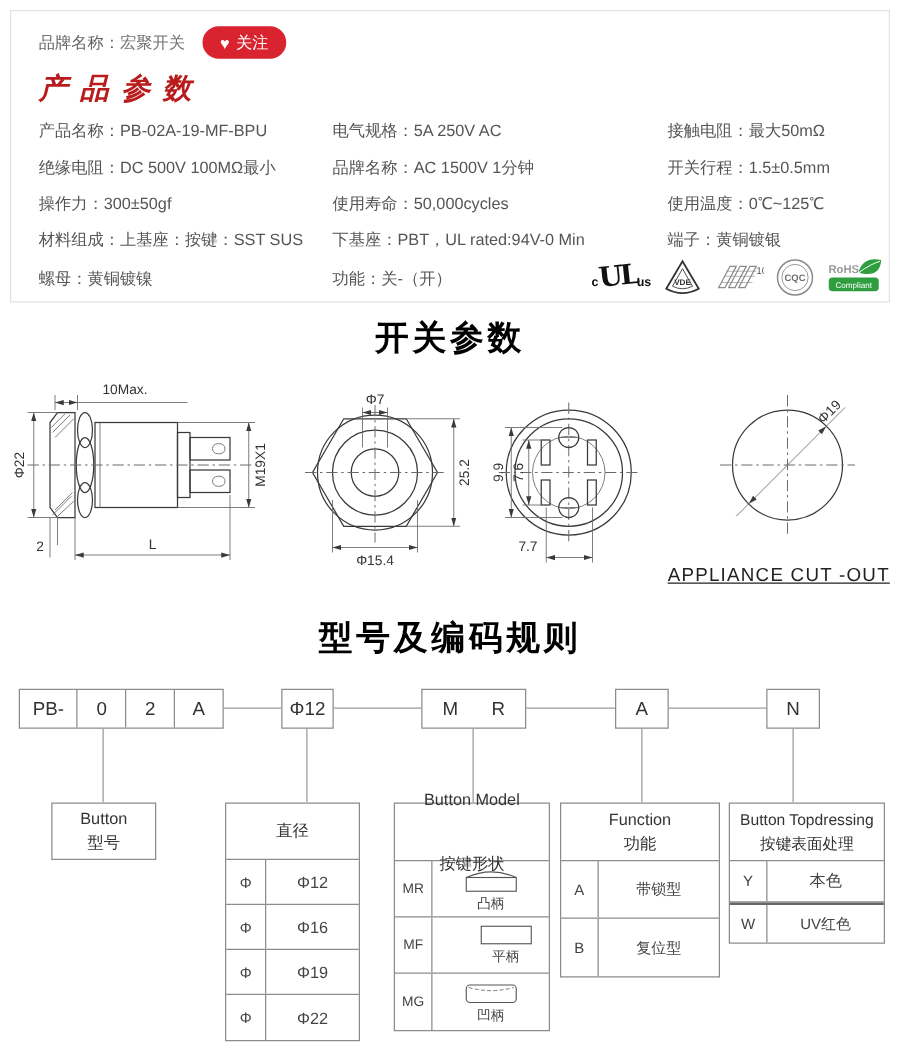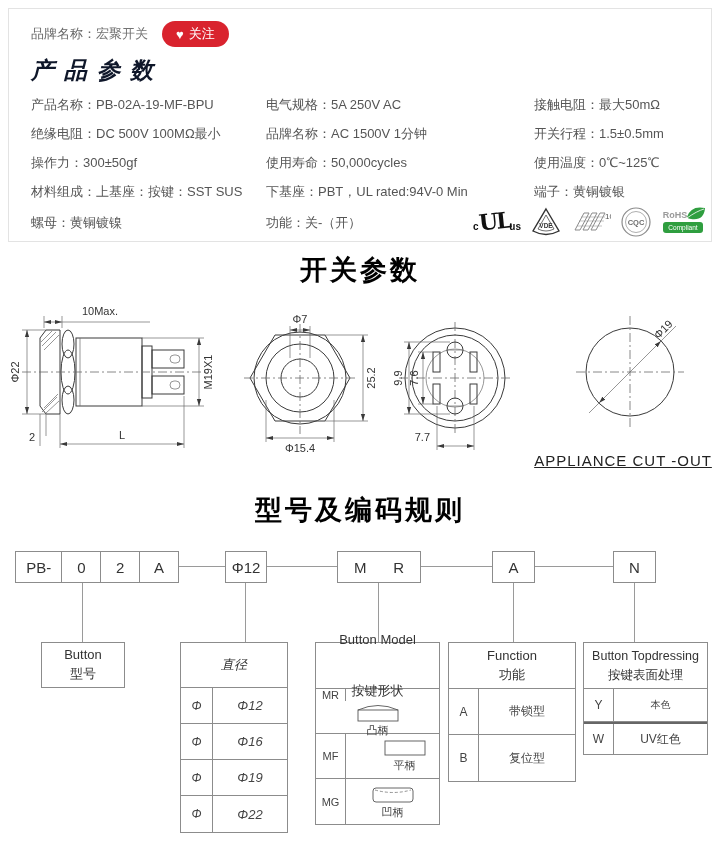--- a/index.html
+++ b/index.html
@@ -17,7 +17,7 @@
                 display:flex; align-items:center; gap:5px; font-family:"Liberation Sans",sans-serif; }
   .follow-heart { font-size:13px; line-height:1; }
   .pp-title { position:absolute; left:22px; top:46px; font-family:"DejaVu Serif", serif;
-              font-style:italic; font-weight:bold; font-size:23px; letter-spacing:10px; color:#0f172a; }
+              font-style:italic; font-weight:bold; font-size:23px; letter-spacing:10px; color:#b91c1c; }
   .spec { position:absolute; font-size:13px; color:#555; white-space:nowrap; }
 
   

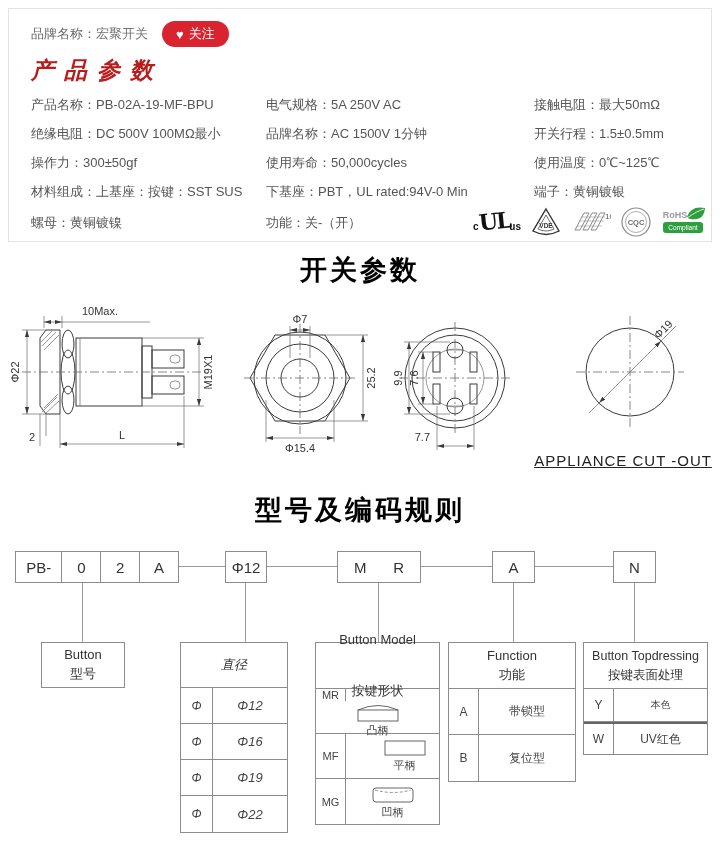--- a/index.html
+++ b/index.html
@@ -274,7 +274,7 @@
     </div>
   </div>
 
-  <div class="ctable" style="left:180px; top:642px; width:108px;font-style:italic;">
+  <div class="ctable" style="left:180px; top:642px; width:108px;">
     <div class="hdr" style="height:45px;">直径</div>
     <div class="trow" style="height:36px;">
       <div class="tkey">Φ</div>

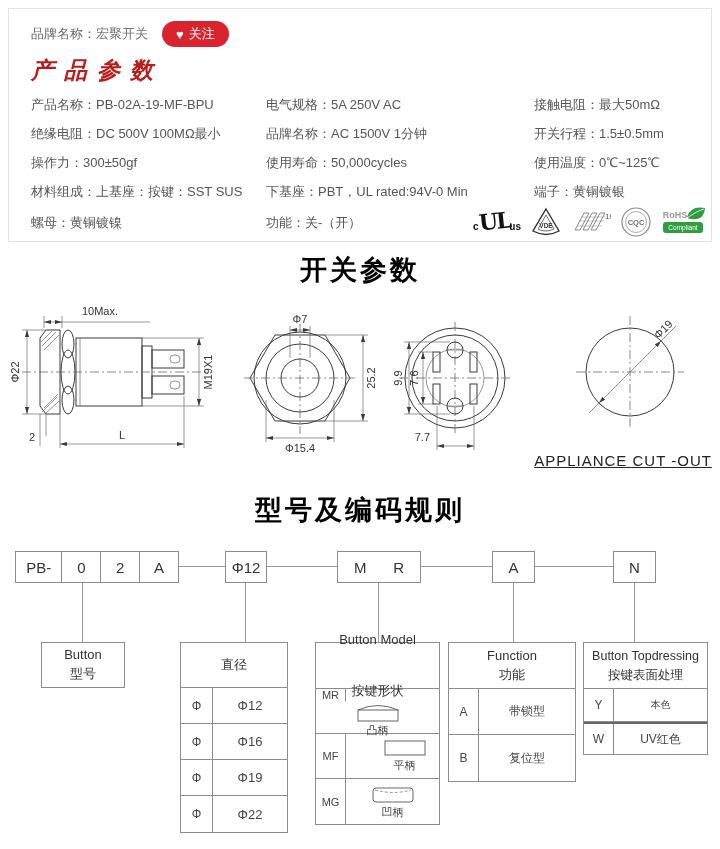--- a/index.html
+++ b/index.html
@@ -299,7 +299,7 @@
       <div>Button Model</div>
       <div>按键形状</div>
     </div>
-    <div class="trow" style="height:45px;flex-direction:column;">
+    <div class="trow" style="height:45px;">
       <div class="tkey" style="width:30px; font-size:11px;">MR</div>
       <div class="bm-val">
         <svg width="64" height="21">

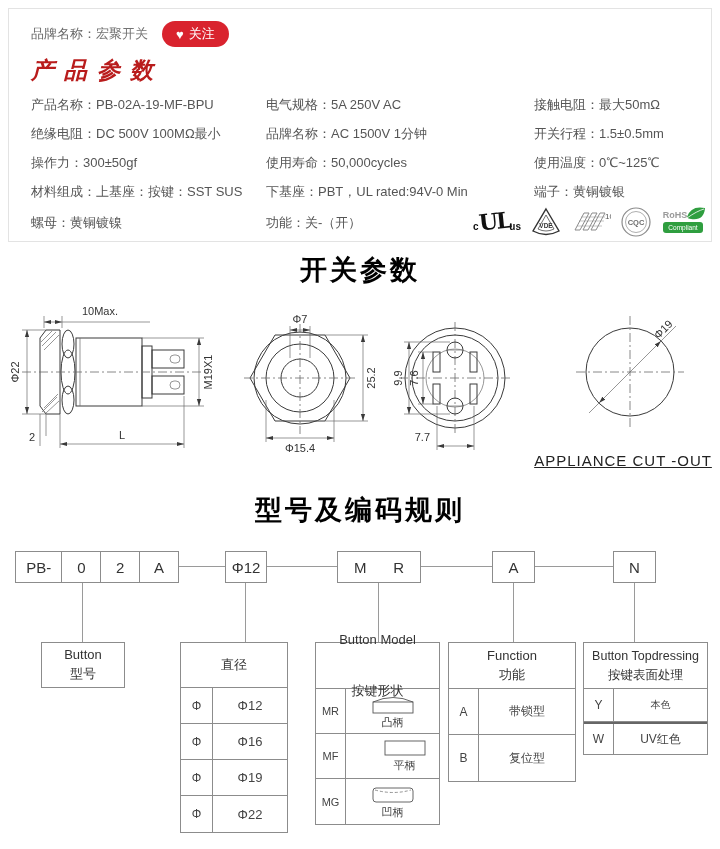--- a/index.html
+++ b/index.html
@@ -352,7 +352,7 @@
     </div>
     <div class="trow" style="height:33px;">
       <div class="tkey" style="width:30px;">Y</div>
-      <div class="tval" style="font-size:10px;text-align:right;">本色</div>
+      <div class="tval" style="font-size:13px;text-align:right;">本色</div>
     </div>
     <div class="trow thick" style="height:32px;">
       <div class="tkey" style="width:30px;">W</div>

